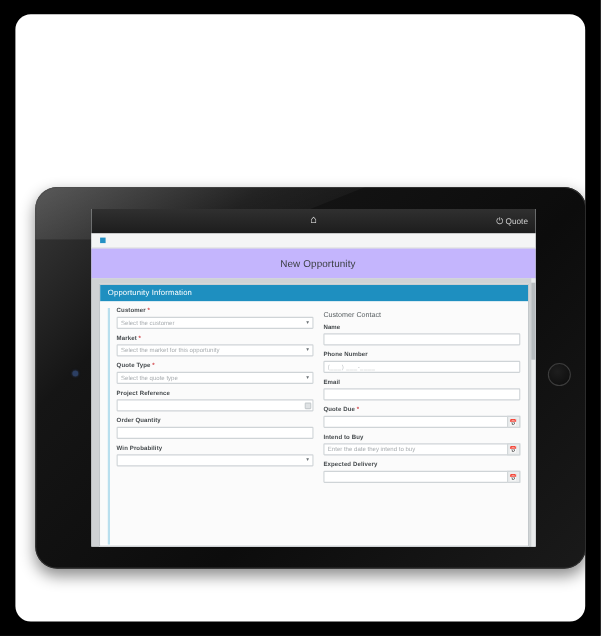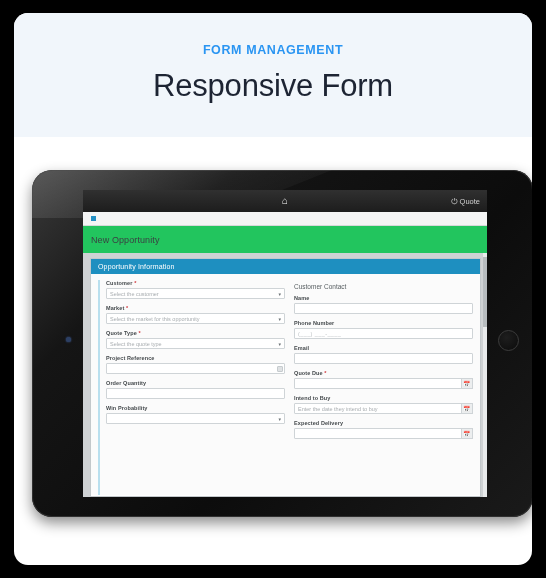--- a/index.html
+++ b/index.html
@@ -265,10 +265,6 @@
 
 <div class="card">
 
-  <div class="header">
-    <div class="eyebrow">FORM MANAGEMENT</div>
-    <div class="headline">Responsive Form</div>
-  </div>
 
   <div class="tablet">
     <div class="tablet-body"></div>

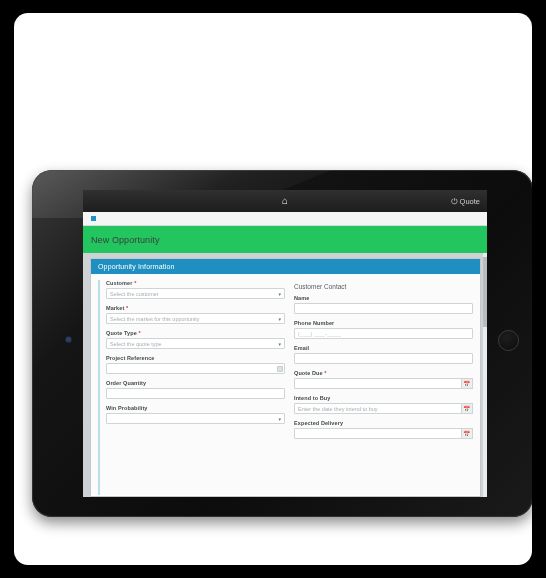--- a/index.html
+++ b/index.html
@@ -137,10 +137,11 @@
   
   .page-title-bar {
     height: 27px;
-    background: #22c55e;
+    background: #c4b5fd;
     display: flex;
     align-items: center;
     padding-left: 8px;
+    justify-content: center;
   }
   .page-title {
     font-size: 9px;

